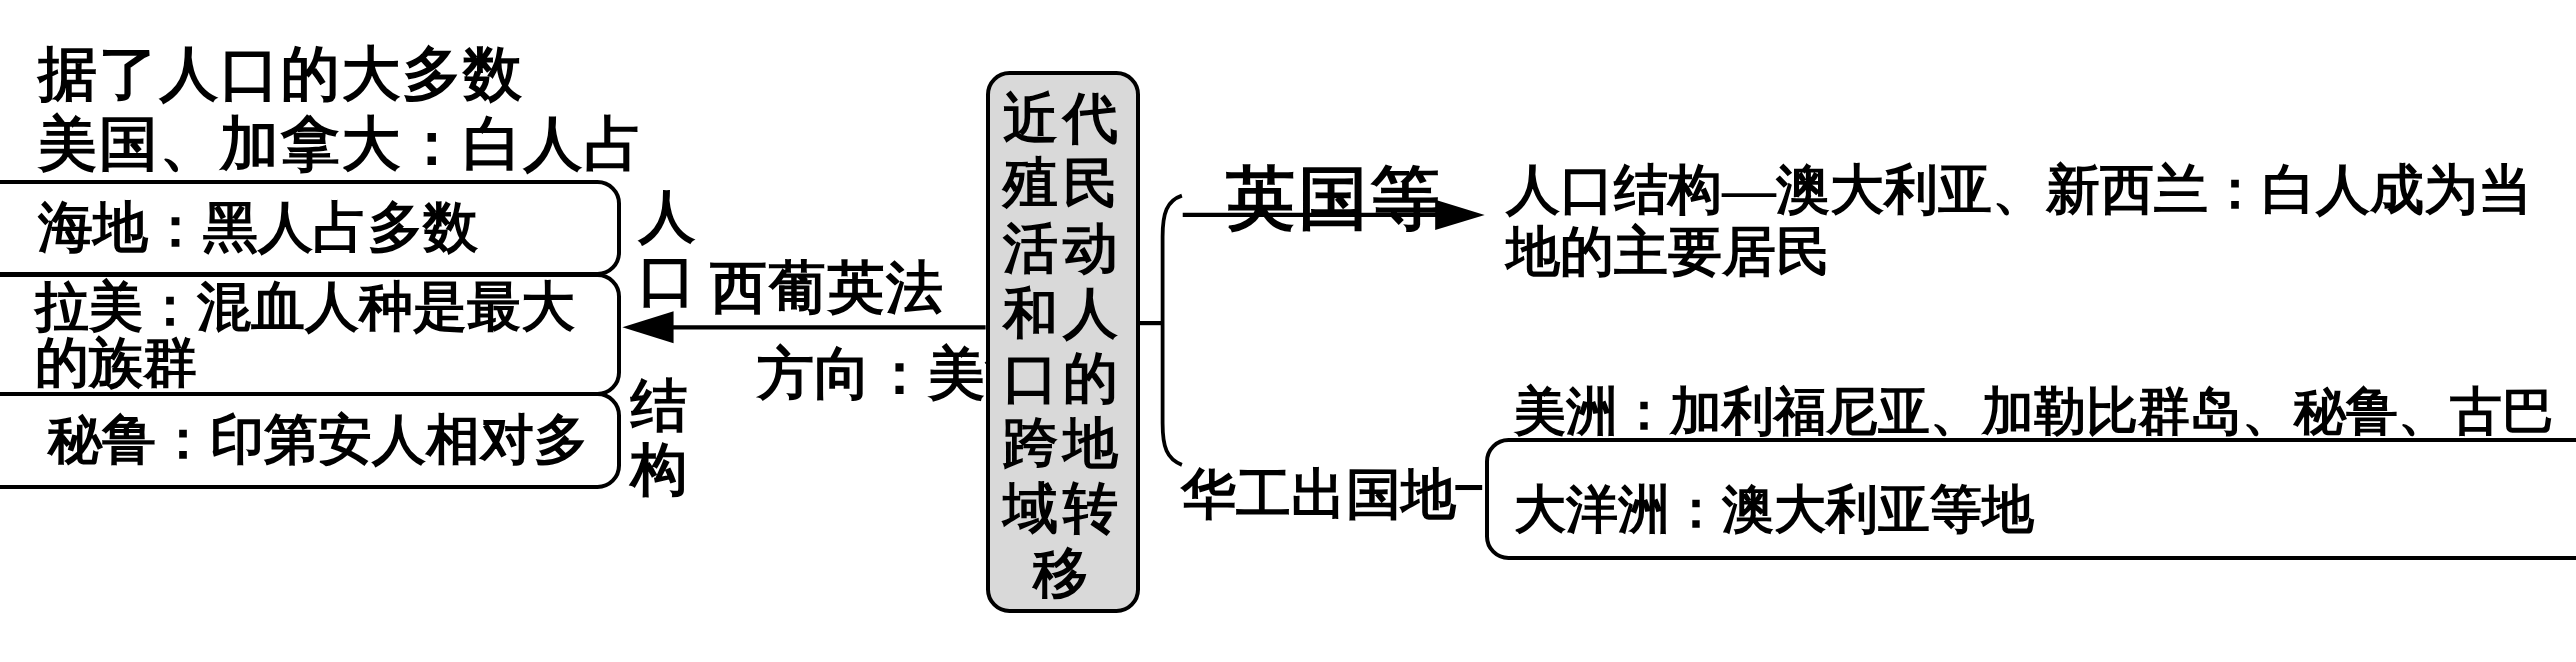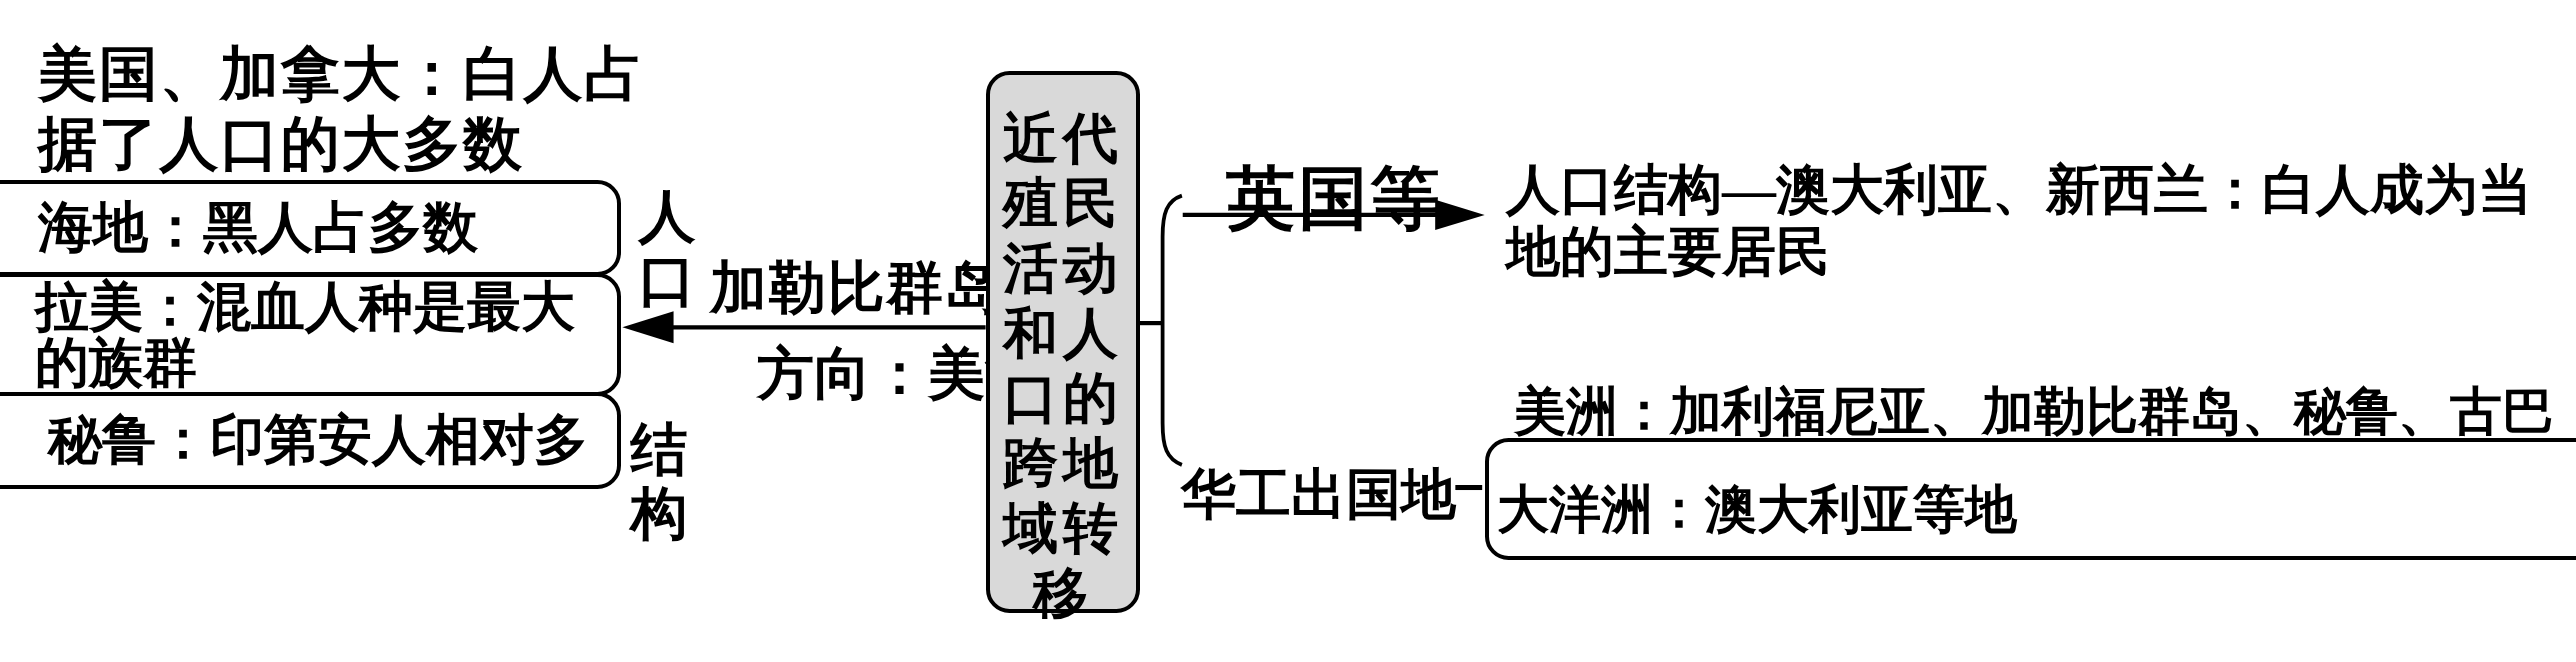--- a/index.html
+++ b/index.html
@@ -60,8 +60,8 @@
   </svg>
 
   <div class="abs note">
+    <div>据了人口的大多数</div>
     <div>美国、加拿大：白人占</div>
-    <div>据了人口的大多数</div>
   </div>
 
   <div id="lbox1" class="abs lbox">

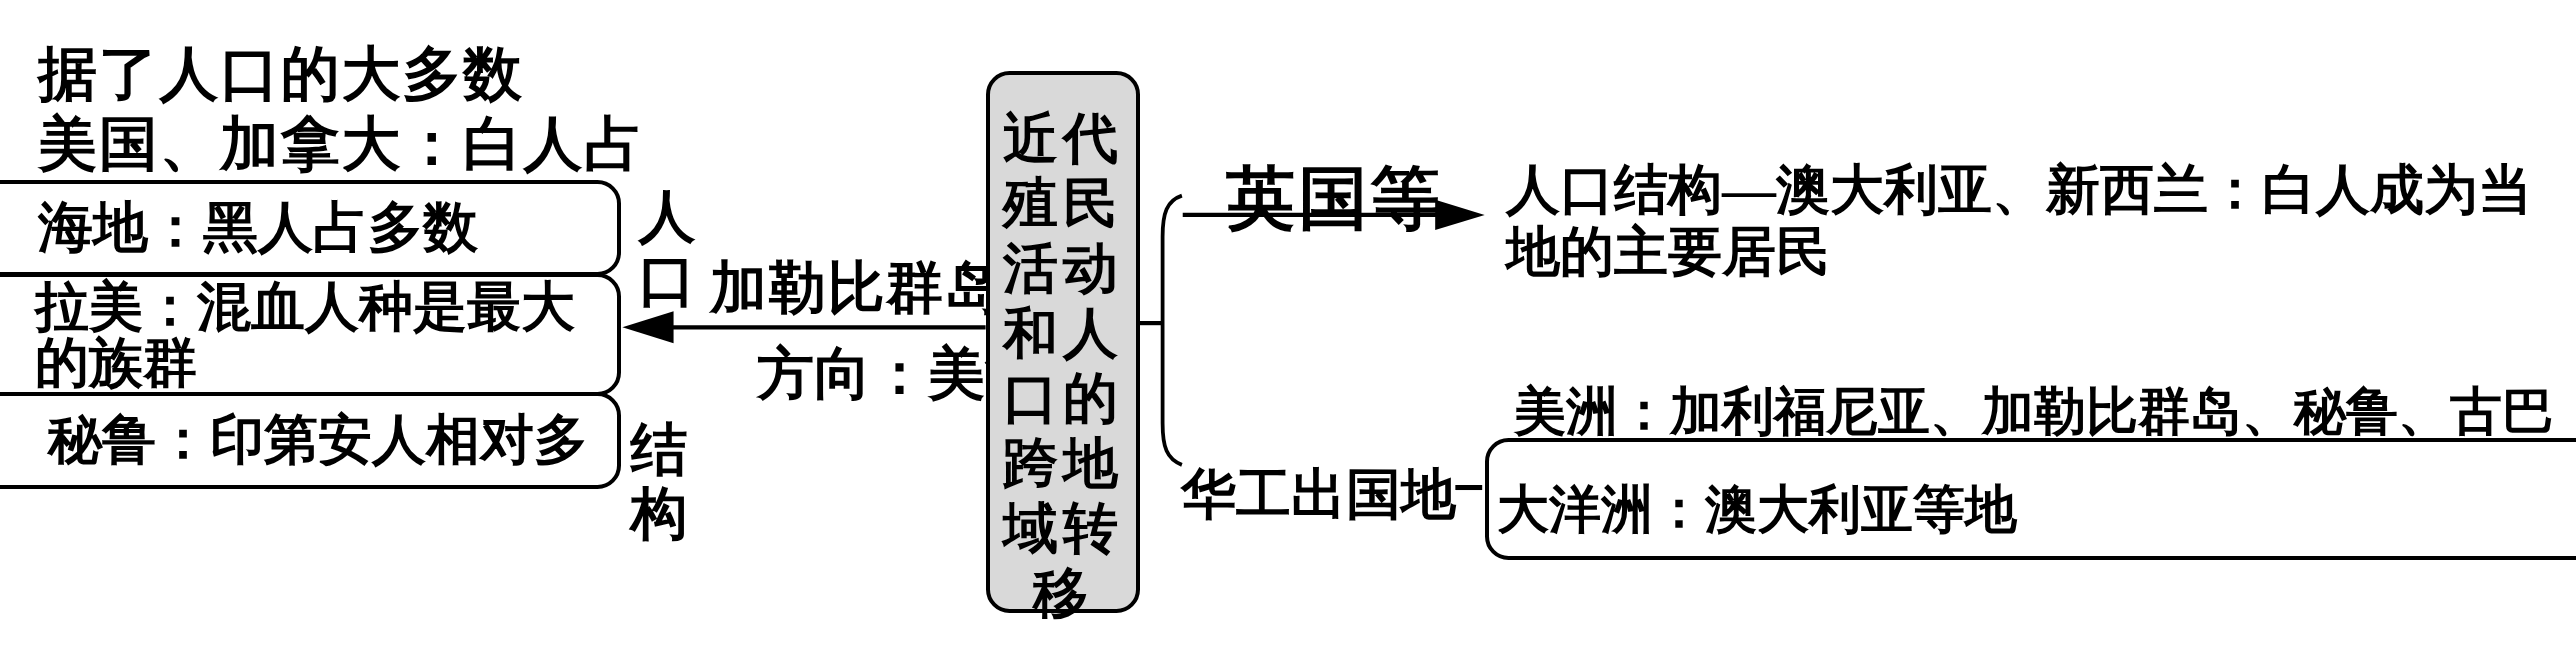--- a/index.html
+++ b/index.html
@@ -30,7 +30,7 @@
   
   #centerbox{left:986px;top:71px;width:154px;height:542px;border:4.2px solid #000;border-radius:23.5px;
              box-sizing:border-box;display:flex;justify-content:center;}
-  #centerbox .title{width:133px;margin-top:31px;font-size:55px;line-height:65px;letter-spacing:5px;
+  #centerbox .title{width:133px;margin-top:11px;font-size:55px;line-height:65px;letter-spacing:5px;
                     word-break:break-all;text-align:center;}
   
   #lbl-ygd{left:1226px;top:153px;font-size:69px;white-space:nowrap;letter-spacing:3.4px;}

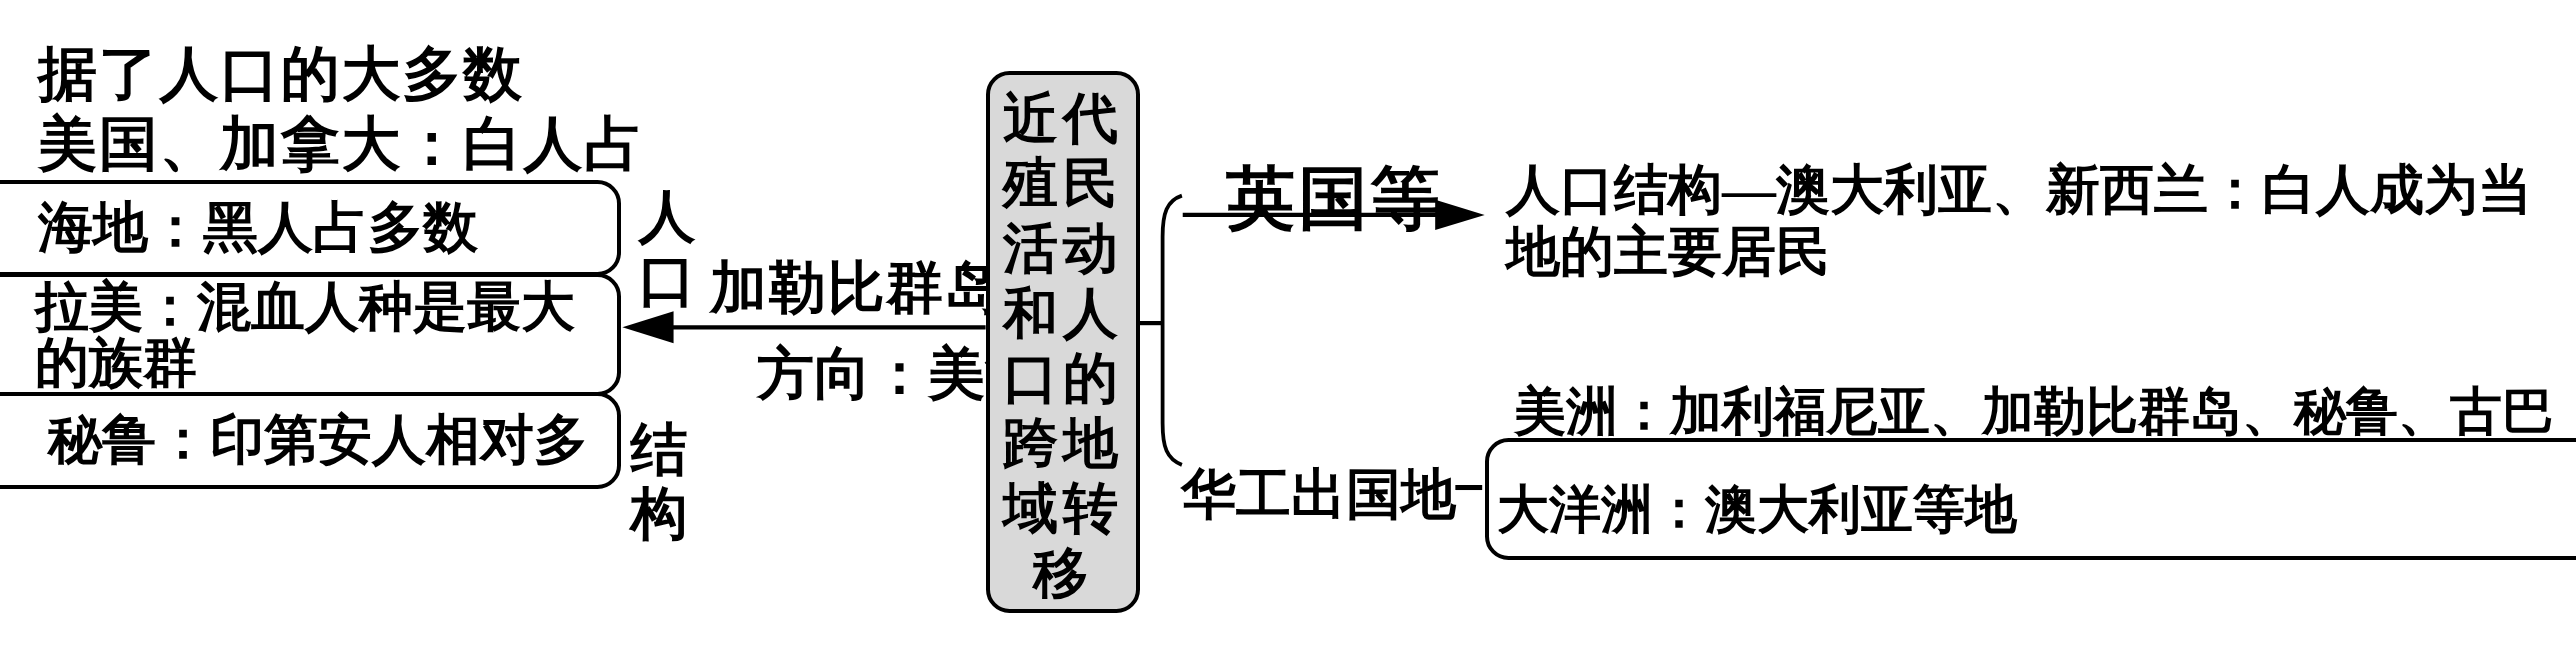--- a/index.html
+++ b/index.html
@@ -78,7 +78,7 @@
   <div id="vtop" class="abs vlabel">人口</div>
   <div id="vbottom" class="abs vlabel">结构</div>
 
-  <div id="lbl-xpyf" class="abs">加勒比群岛</div>
+  <div id="lbl-xpyf" class="abs">西葡英法</div>
   <div id="lbl-fxmz" class="abs">方向：美洲</div>
 
   <div id="centerbox" class="abs" style="background: rgb(217, 217, 217);">

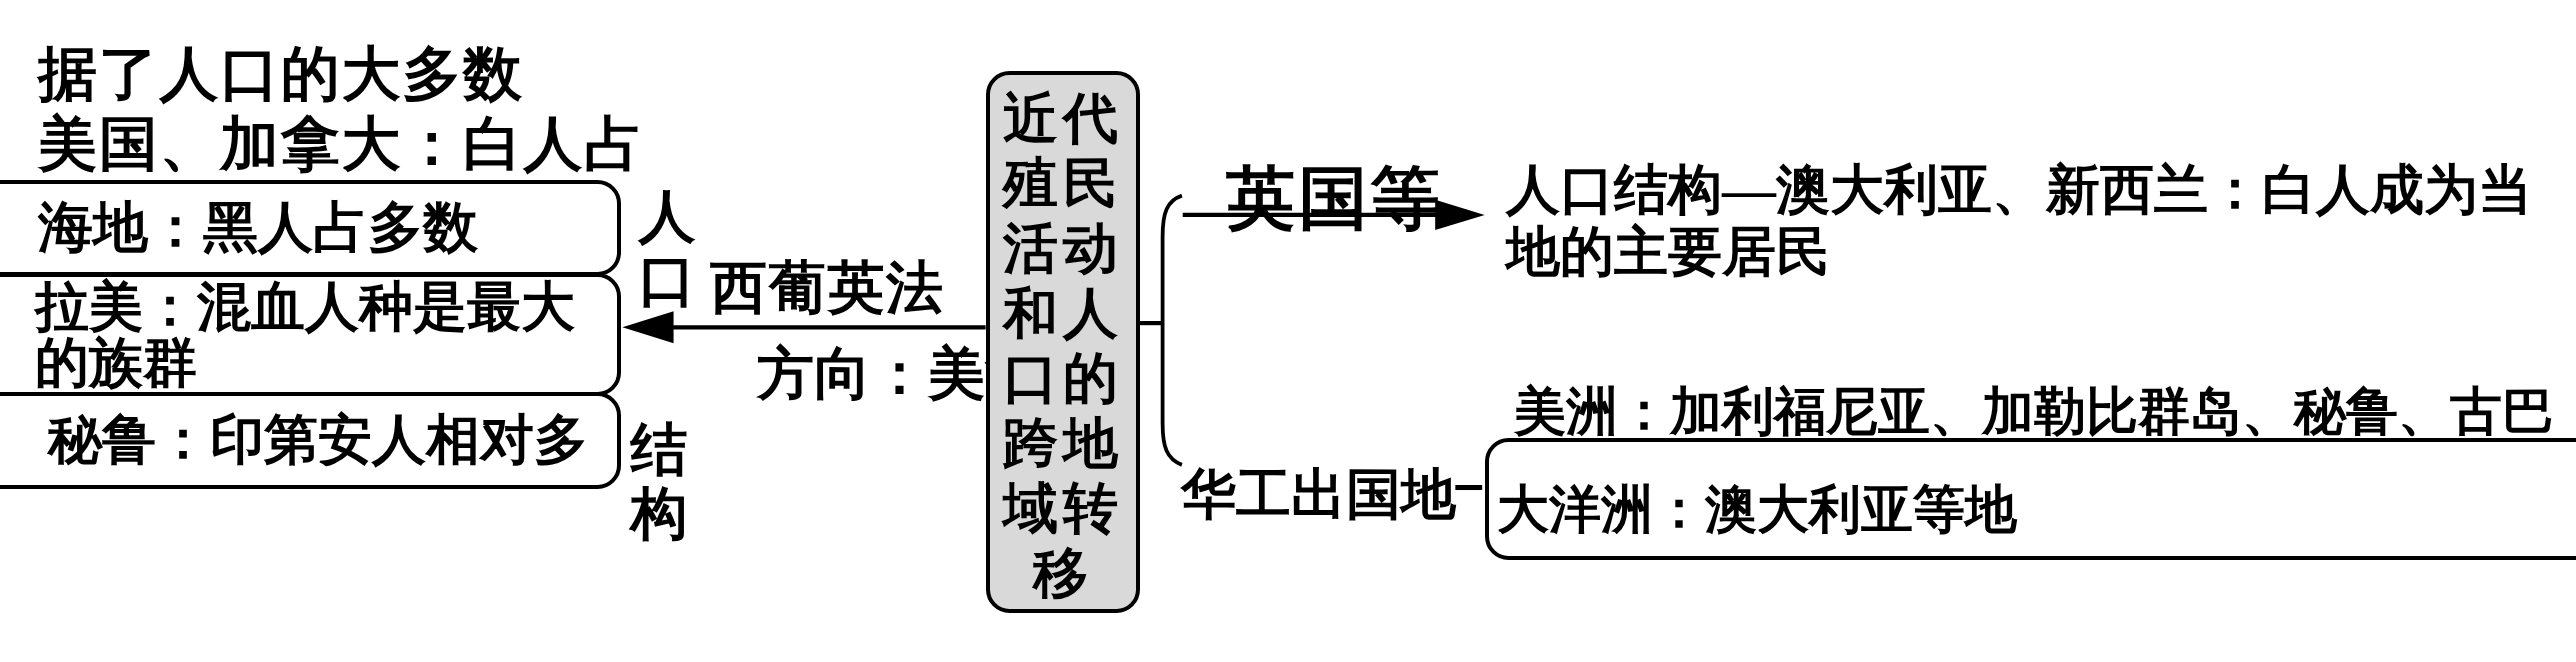--- a/index.html
+++ b/index.html
@@ -23,7 +23,7 @@
   
   .vlabel{left:627px;width:64px;font-size:57px;line-height:64px;word-break:break-all;text-align:center;}
   #vtop{top:185px;margin-left:8px;}
-  #vbottom{top:374px;margin-top:44px;}
+  #vbottom{top:374px;}
   
   #lbl-xpyf{left:710px;top:250px;font-size:57px;white-space:nowrap;letter-spacing:1.7px;}
   #lbl-fxmz{left:757px;top:336px;font-size:57px;white-space:nowrap;}

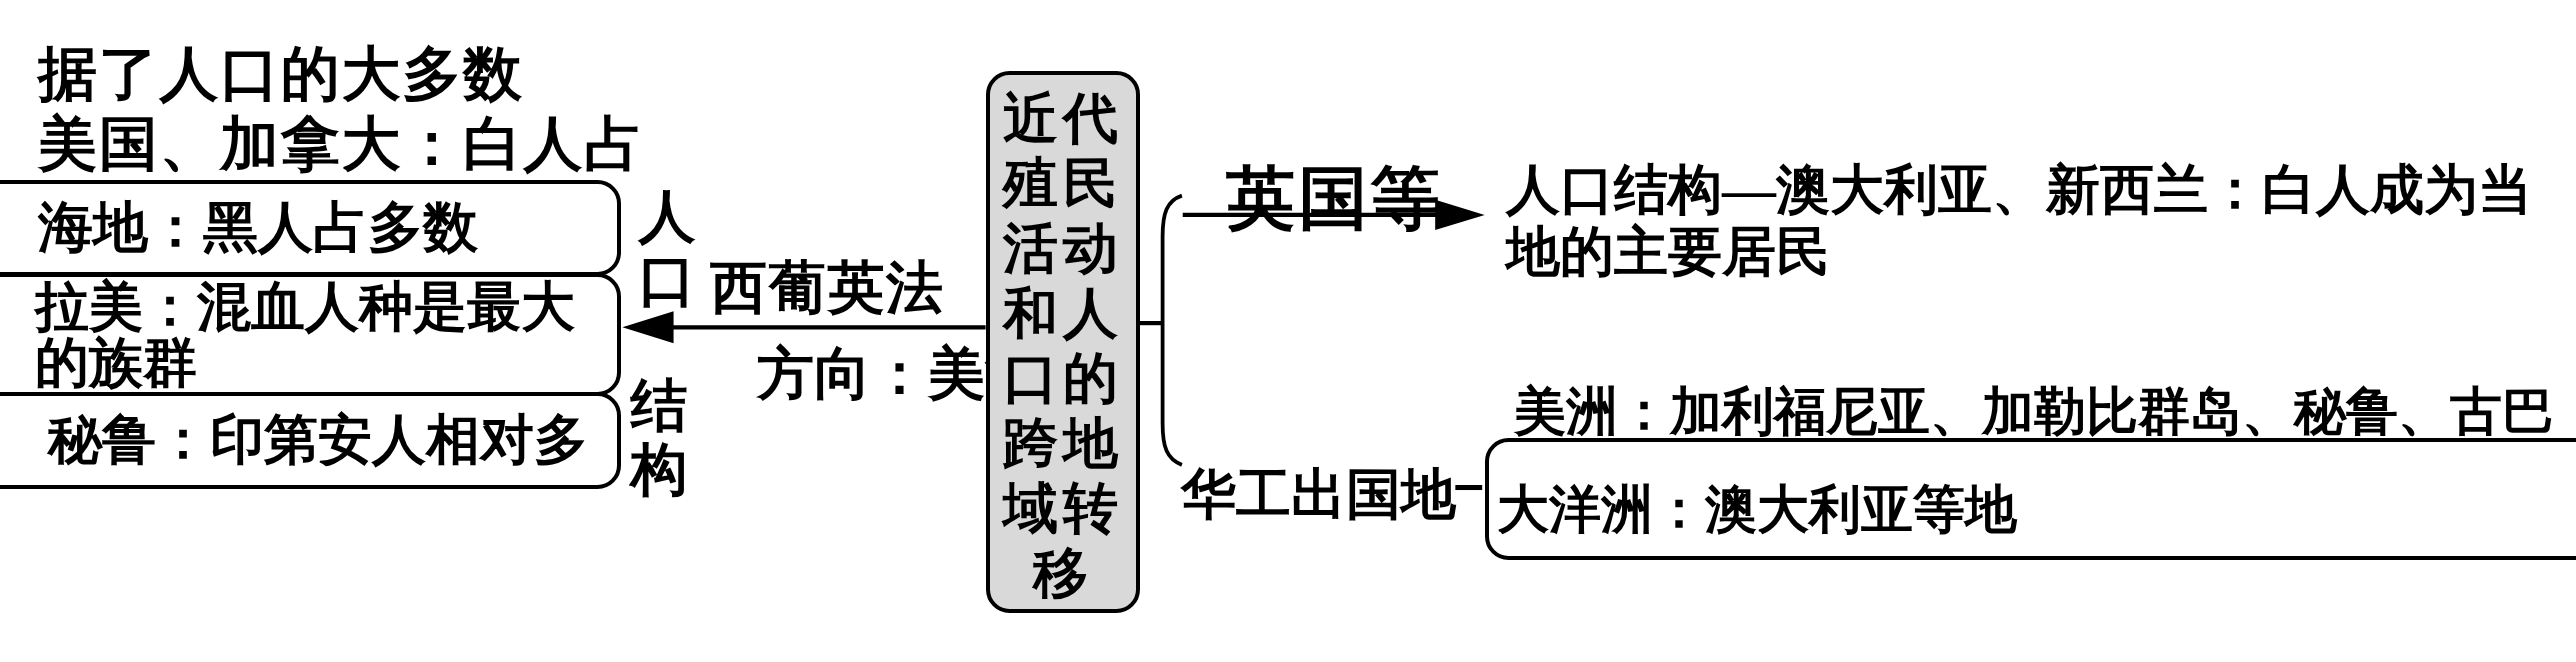--- a/index.html
+++ b/index.html
@@ -41,7 +41,7 @@
   #item-america{left:1514px;top:377px;font-size:52px;white-space:nowrap;}
   #rbox{left:1485px;top:438px;width:1141px;height:122px;border:4.2px solid #000;border-radius:23.5px 0 0 23.5px;
         box-sizing:border-box;display:flex;align-items:center;}
-  #rbox .ln{font-size:52px;padding-left:8px;padding-top:22px;white-space:nowrap;}
+  #rbox .ln{font-size:52px;padding-left:25px;padding-top:22px;white-space:nowrap;}
   #connectors{left:0;top:0;width:2576px;height:663px;pointer-events:none;}
 </style>
 </head>

